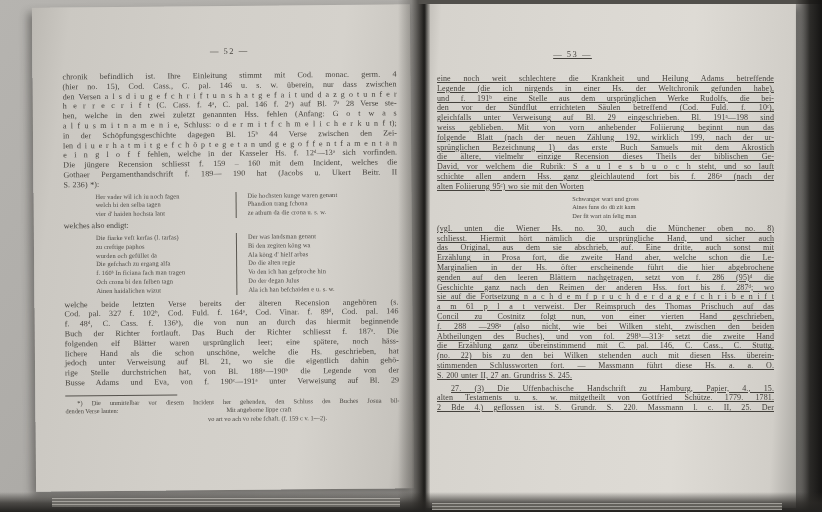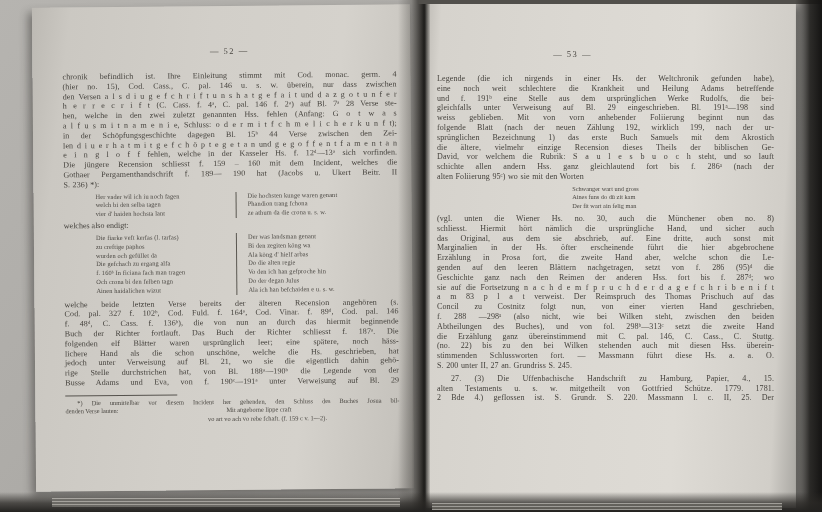--- a/index.html
+++ b/index.html
@@ -44,7 +44,7 @@
 
   .textcol { position:absolute; }
   .text-left  { left:30px; right:14px; top:40px; }
-  .text-right { left:11px; right:22px; top:46px; }
+  .text-right { left:11px; right:22px; top:46px;text-decoration:underline; }
 
   .pagenum { text-align:center; font-size:8.5px; letter-spacing:1.5px; color:#4b4843; margin-bottom:15px; }
   .pagenum.shift { margin-right:66px; }

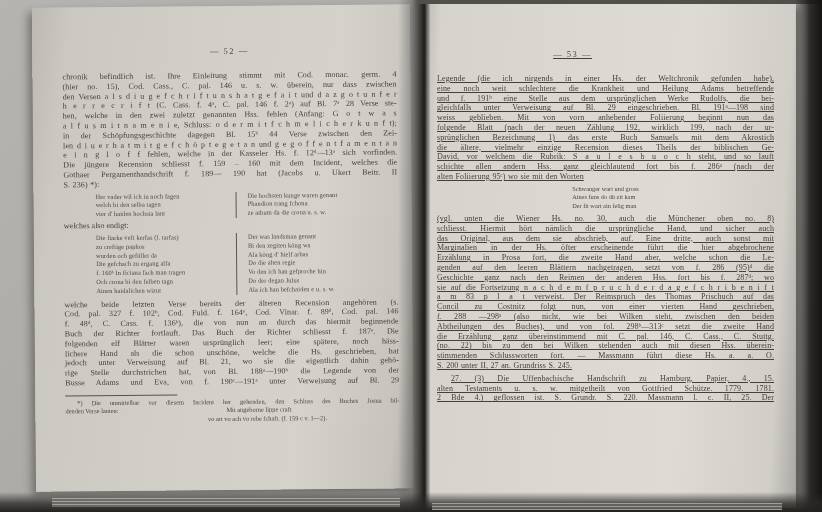--- a/index.html
+++ b/index.html
@@ -167,8 +167,8 @@
       <div class="pagenum shift">—  53  —</div>
 
       <div class="lines last-left">
+          <div>eine noch weit schlechtere die Krankheit und Heilung Adams betreffende</div>
           <div>Legende (die ich nirgends in einer Hs. der Weltchronik gefunden habe),</div>
-          <div>eine noch weit schlechtere die Krankheit und Heilung Adams betreffende</div>
           <div>und f. 191ᵇ eine Stelle aus dem ursprünglichen Werke Rudolfs, die bei-</div>
           <div>gleichfalls unter Verweisung auf Bl. 29 eingeschrieben. Bl. 191ᵃ—198 sind</div>
           <div>weiss geblieben.  Mit von vorn anhebender Foliierung beginnt nun das</div>

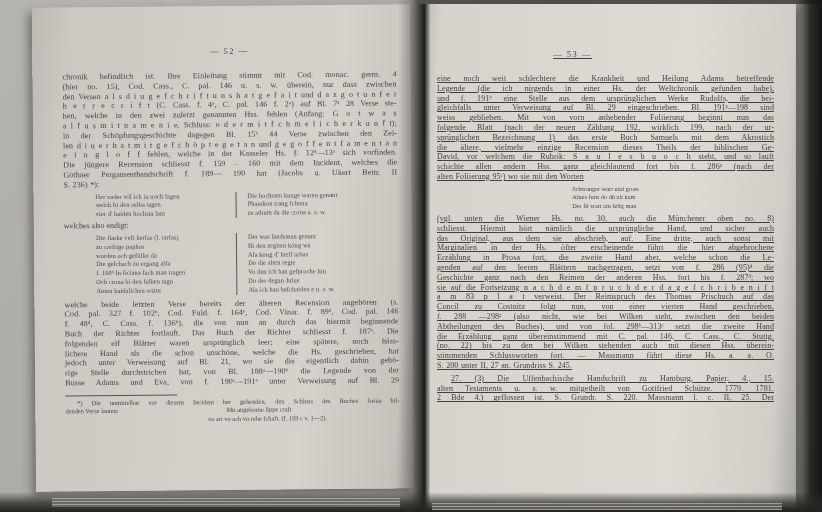--- a/index.html
+++ b/index.html
@@ -170,6 +170,7 @@
           <div>eine noch weit schlechtere die Krankheit und Heilung Adams betreffende</div>
           <div>Legende (die ich nirgends in einer Hs. der Weltchronik gefunden habe),</div>
           <div>und f. 191ᵇ eine Stelle aus dem ursprünglichen Werke Rudolfs, die bei-</div>
+          <div>den vor der Sündflut errichteten Säulen betreffend (Cod. Fuld. f. 10ᶜ),</div>
           <div>gleichfalls unter Verweisung auf Bl. 29 eingeschrieben. Bl. 191ᵃ—198 sind</div>
           <div>weiss geblieben.  Mit von vorn anhebender Foliierung beginnt nun das</div>
           <div>folgende Blatt (nach der neuen Zählung 192, wirklich 199, nach der ur-</div>

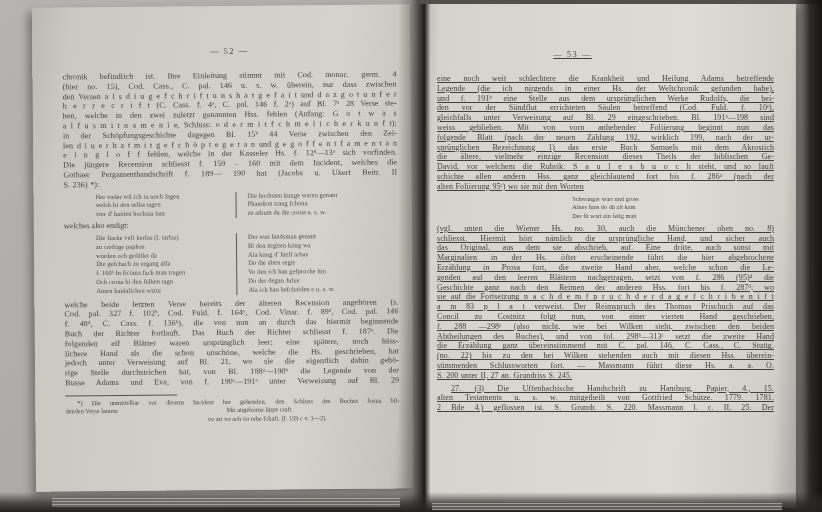--- a/index.html
+++ b/index.html
@@ -189,8 +189,8 @@
           <div>(vgl. unten die Wiener Hs. no. 30, auch die Münchener oben no. 8)</div>
           <div>schliesst.  Hiermit hört nämlich die ursprüngliche Hand, und sicher auch</div>
           <div>das Original, aus dem sie abschrieb, auf.  Eine dritte, auch sonst mit</div>
+          <div>Erzählung in Prosa fort,  die zweite Hand aber,  welche schon die Le-</div>
           <div>Marginalien in der Hs. öfter erscheinende führt die hier abgebrochene</div>
-          <div>Erzählung in Prosa fort,  die zweite Hand aber,  welche schon die Le-</div>
           <div>genden auf den leeren Blättern nachgetragen, setzt von f. 286 (95)ᵈ die</div>
           <div>Geschichte ganz nach den Reimen der anderen Hss. fort bis f. 287ᵈ; wo</div>
           <div>sie auf die Fortsetzung n a c h  d e m  f p r u c h  d e r  d a  g e f c h r i b e n  i f t</div>

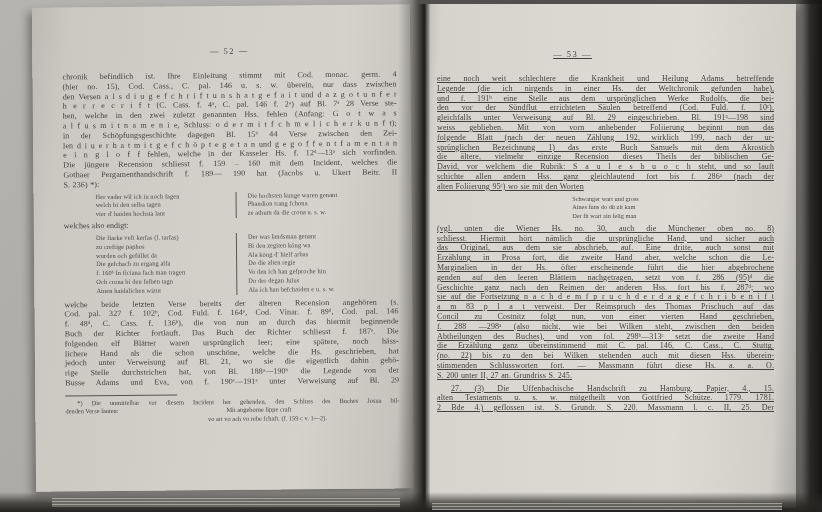--- a/index.html
+++ b/index.html
@@ -194,7 +194,7 @@
           <div>genden auf den leeren Blättern nachgetragen, setzt von f. 286 (95)ᵈ die</div>
           <div>Geschichte ganz nach den Reimen der anderen Hss. fort bis f. 287ᵈ; wo</div>
           <div>sie auf die Fortsetzung n a c h  d e m  f p r u c h  d e r  d a  g e f c h r i b e n  i f t</div>
-          <div>a m  83  p l a t verweist.  Der Reimspruch des Thomas Prischuch auf das</div>
+          <div>a m  61  p l a t verweist.  Der Reimspruch des Thomas Prischuch auf das</div>
           <div>Concil zu Costnitz folgt nun,  von einer vierten Hand geschrieben,</div>
           <div>f. 288 —298ᵃ (also nicht, wie bei Wilken steht, zwischen den beiden</div>
           <div>Abtheilungen des Buches), und von fol. 298ᵇ—313ᶜ setzt die zweite Hand</div>

